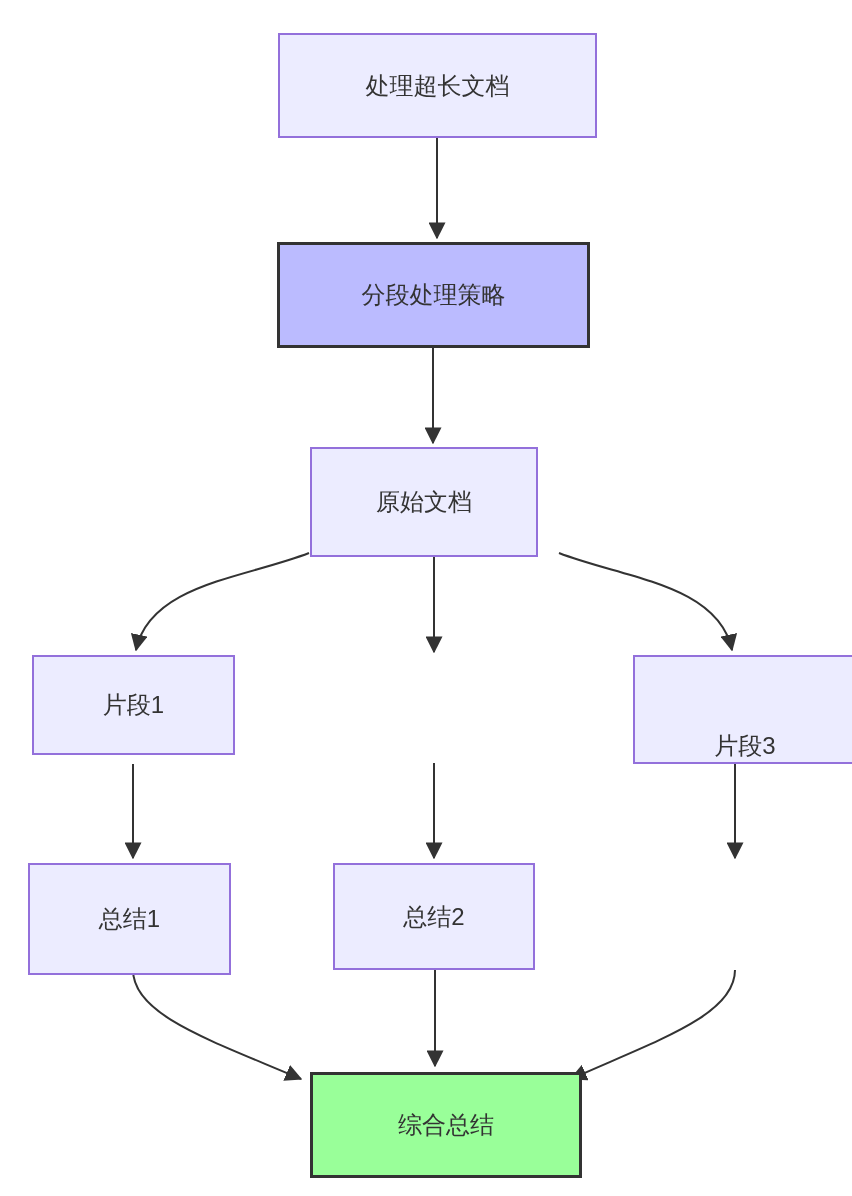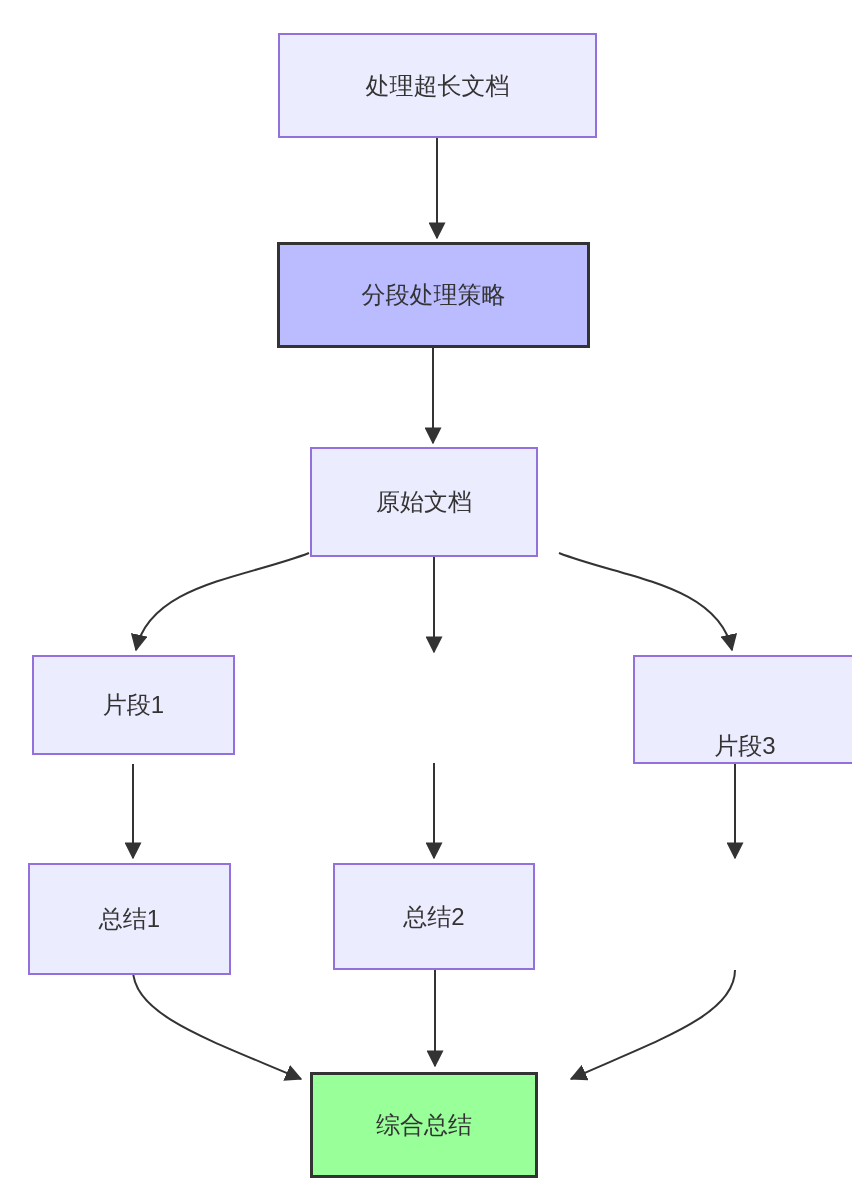--- a/index.html
+++ b/index.html
@@ -42,7 +42,7 @@
   .n7  { left: 16px;  top: 863px;  width: 203px; height: 112px; margin-left: 12px; }
   .n8  { left: 333px; top: 863px;  width: 202px; height: 107px; }
   .n9  { left: 633px; top: 863px;  width: 204px; height: 107px; }
-  .n10 { left: 310px; top: 1072px; width: 228px; height: 106px; }
+  .n10 { left: 310px; top: 1072px; width: 272px; height: 106px; }
 
   .edge { stroke: #333333; stroke-width: 2px; fill: none; }
 </style>

